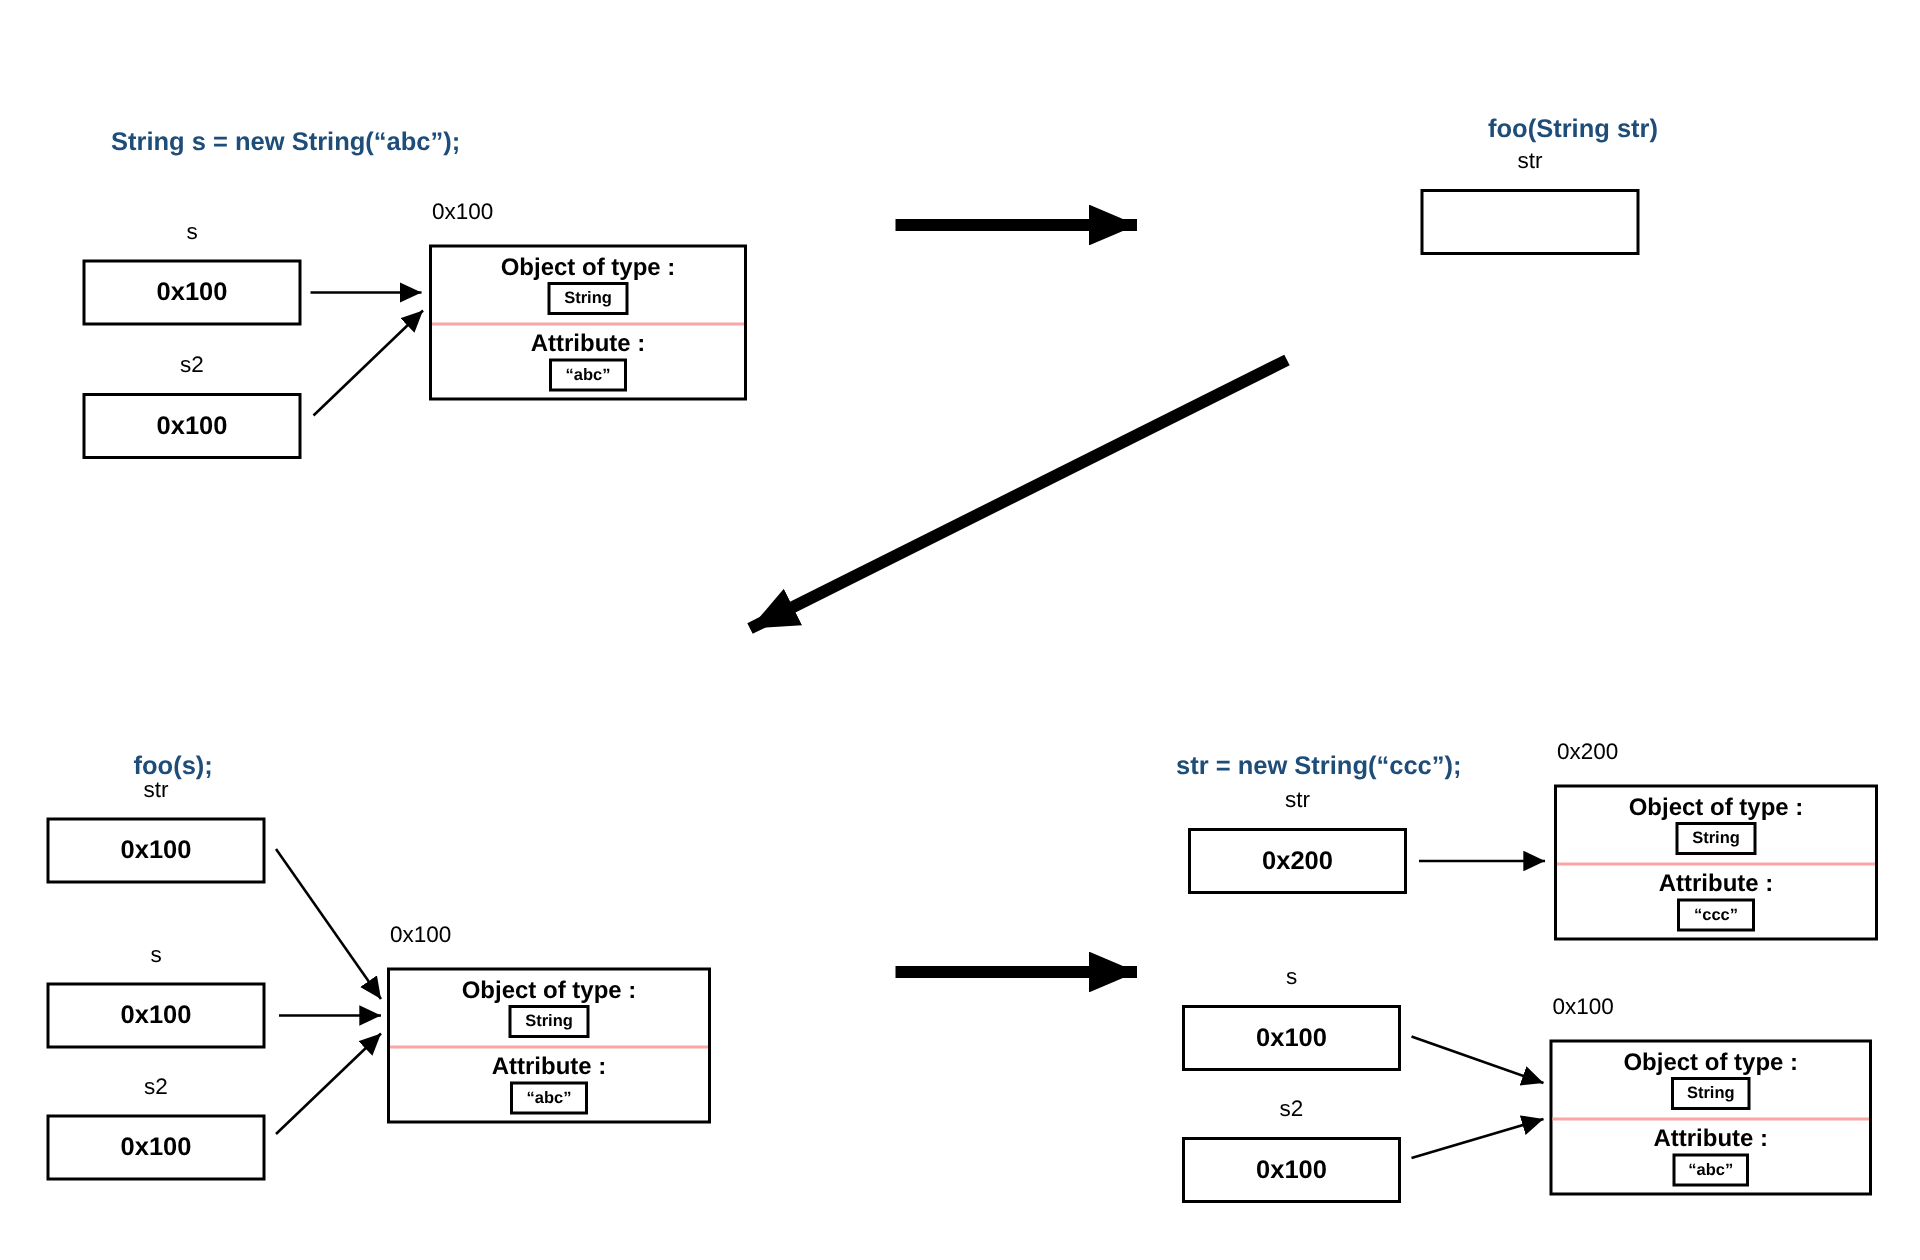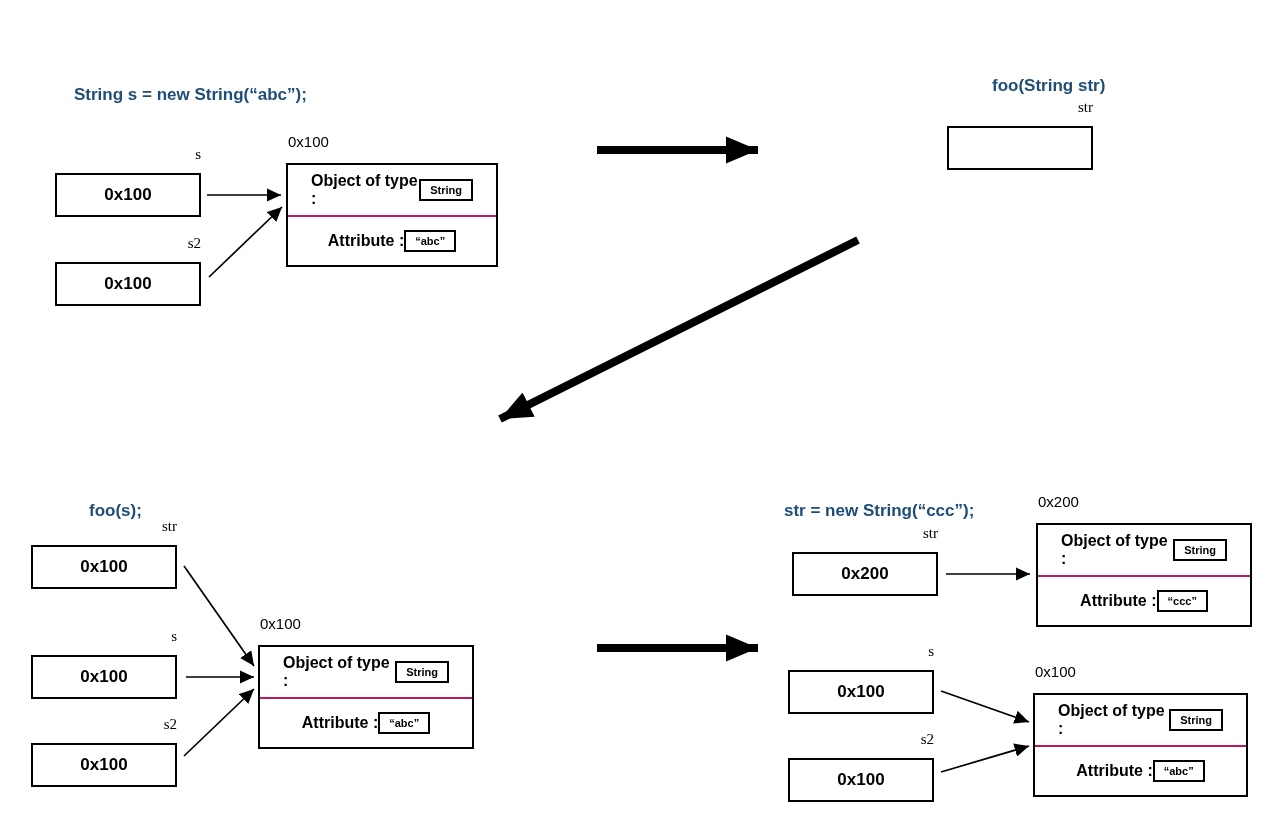--- a/index.html
+++ b/index.html
@@ -20,7 +20,7 @@
   .var { position:absolute; }
   .var-label {
     height:20px; margin-bottom:7px;
-    text-align:right; font-size:15px; color:#000;font-family:Liberation Serif, serif;
+    text-align:center; font-size:15px; color:#000;
   }
   .var-box {
     height:44px; width:100%;

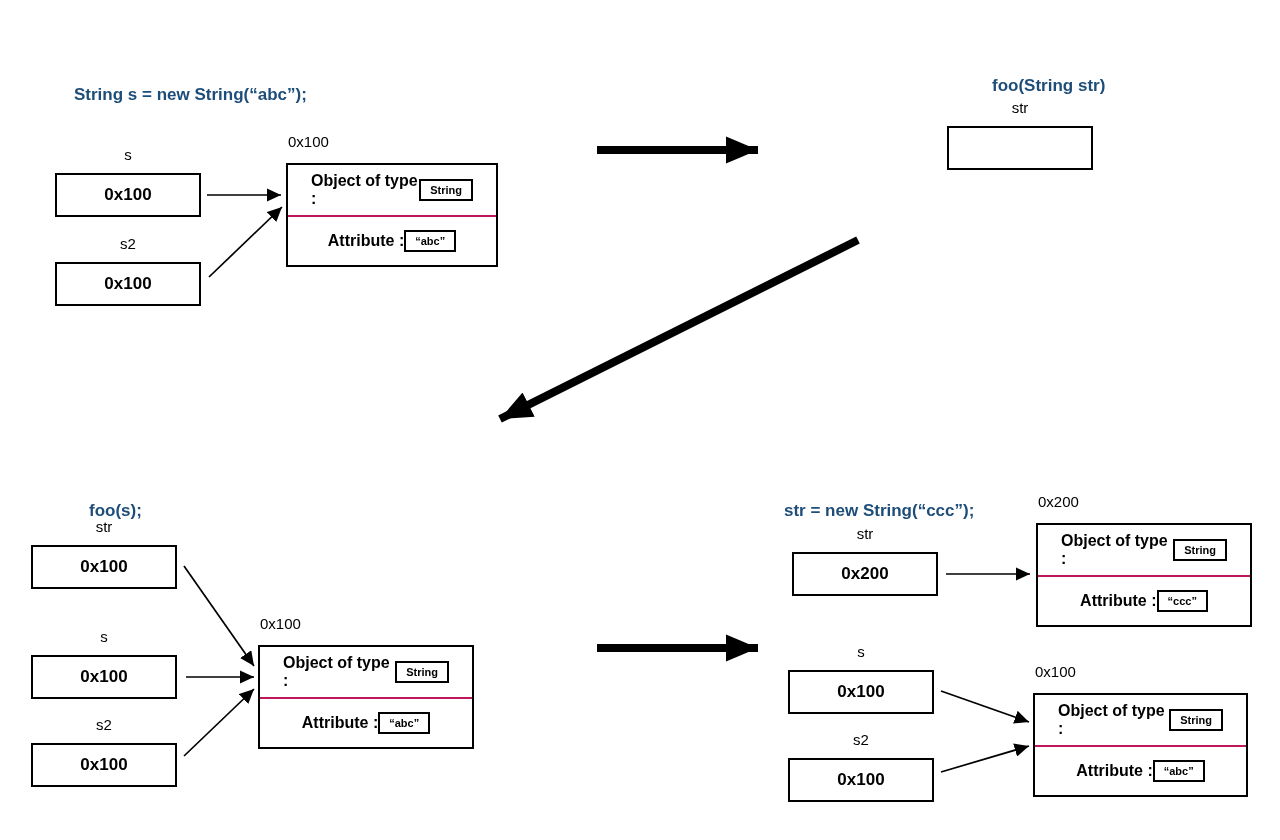--- a/index.html
+++ b/index.html
@@ -38,6 +38,7 @@
     height:50px;
     display:flex; align-items:center; justify-content:center; 
     padding:0 23px;
+    flex-direction:column;
   }
   .obj-row + .obj-row { border-top:2px solid #be185d;justify-content:center; }
   .obj-row-label { font-size:16px; font-weight:bold; }

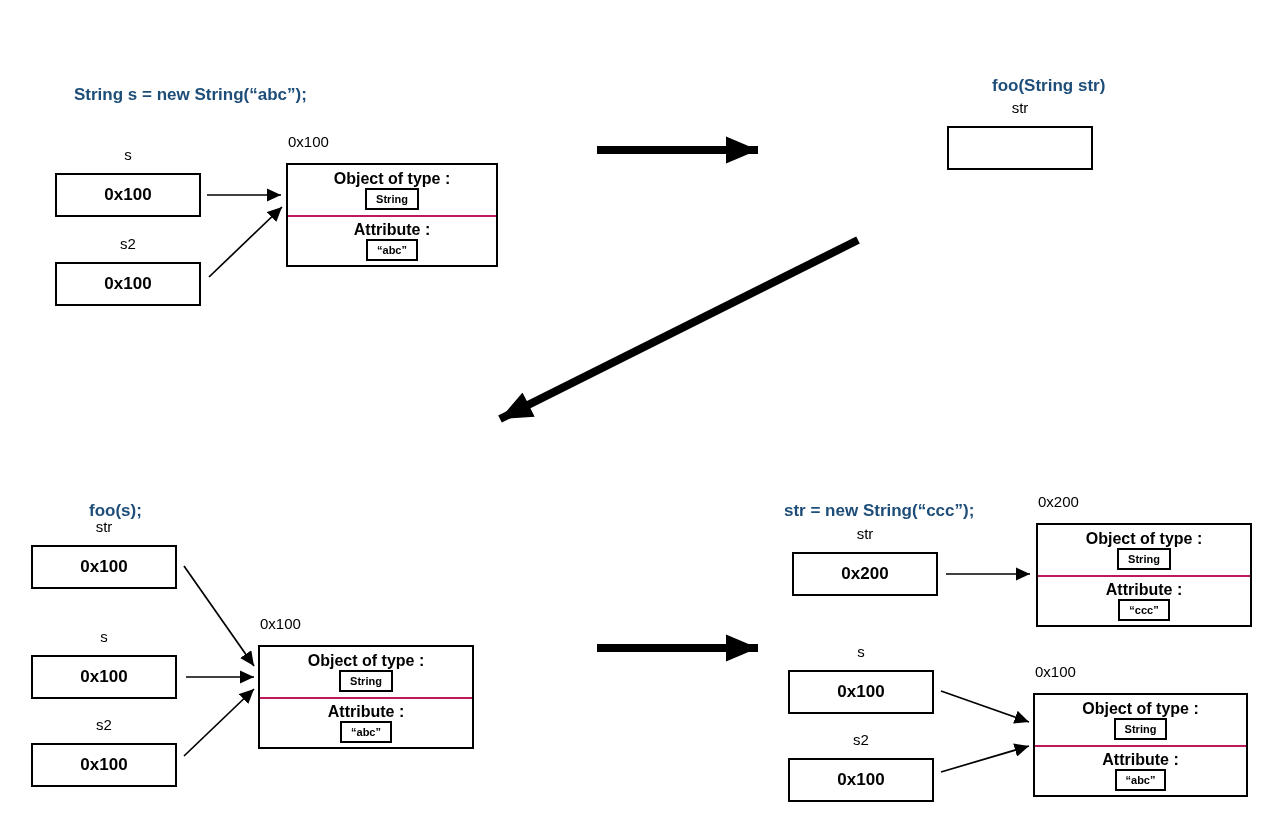--- a/index.html
+++ b/index.html
@@ -40,7 +40,7 @@
     padding:0 23px;
     flex-direction:column;
   }
-  .obj-row + .obj-row { border-top:2px solid #be185d;justify-content:center; }
+  .obj-row + .obj-row { border-top:2px solid #fca5a5;justify-content:center; }
   .obj-row-label { font-size:16px; font-weight:bold; }
   .inner-box {
     border:2px solid #000; background:#fff;

